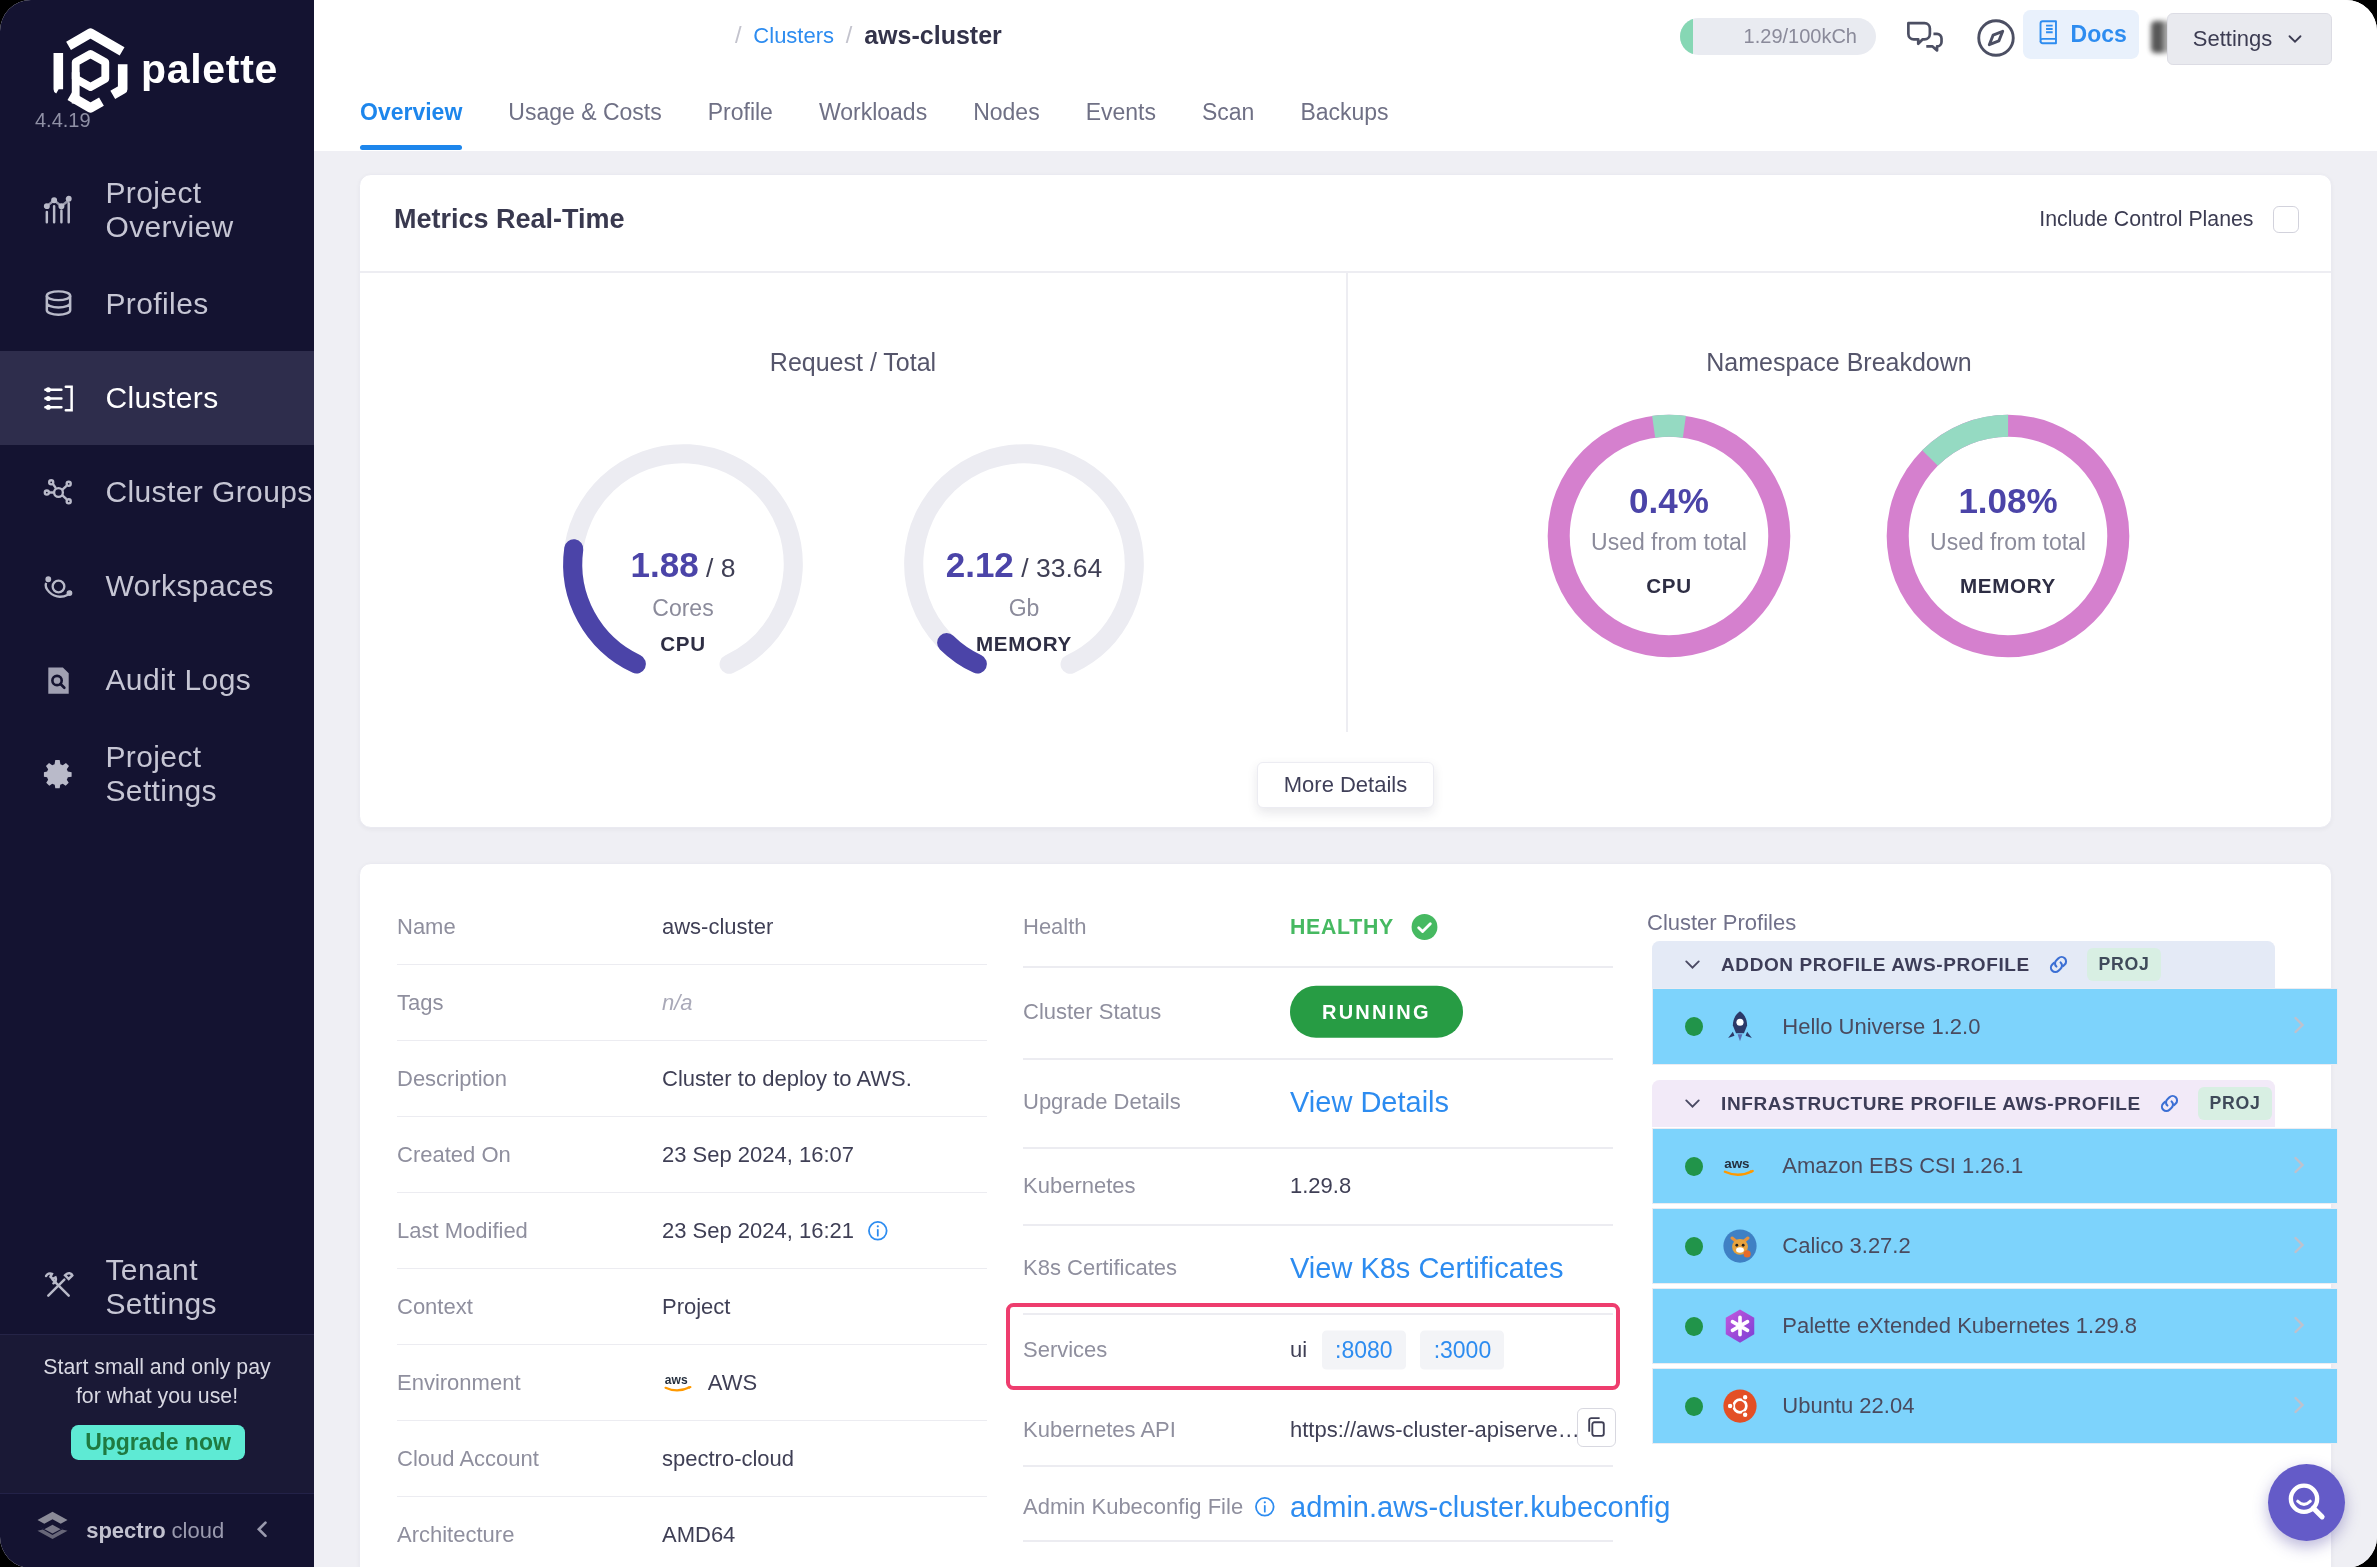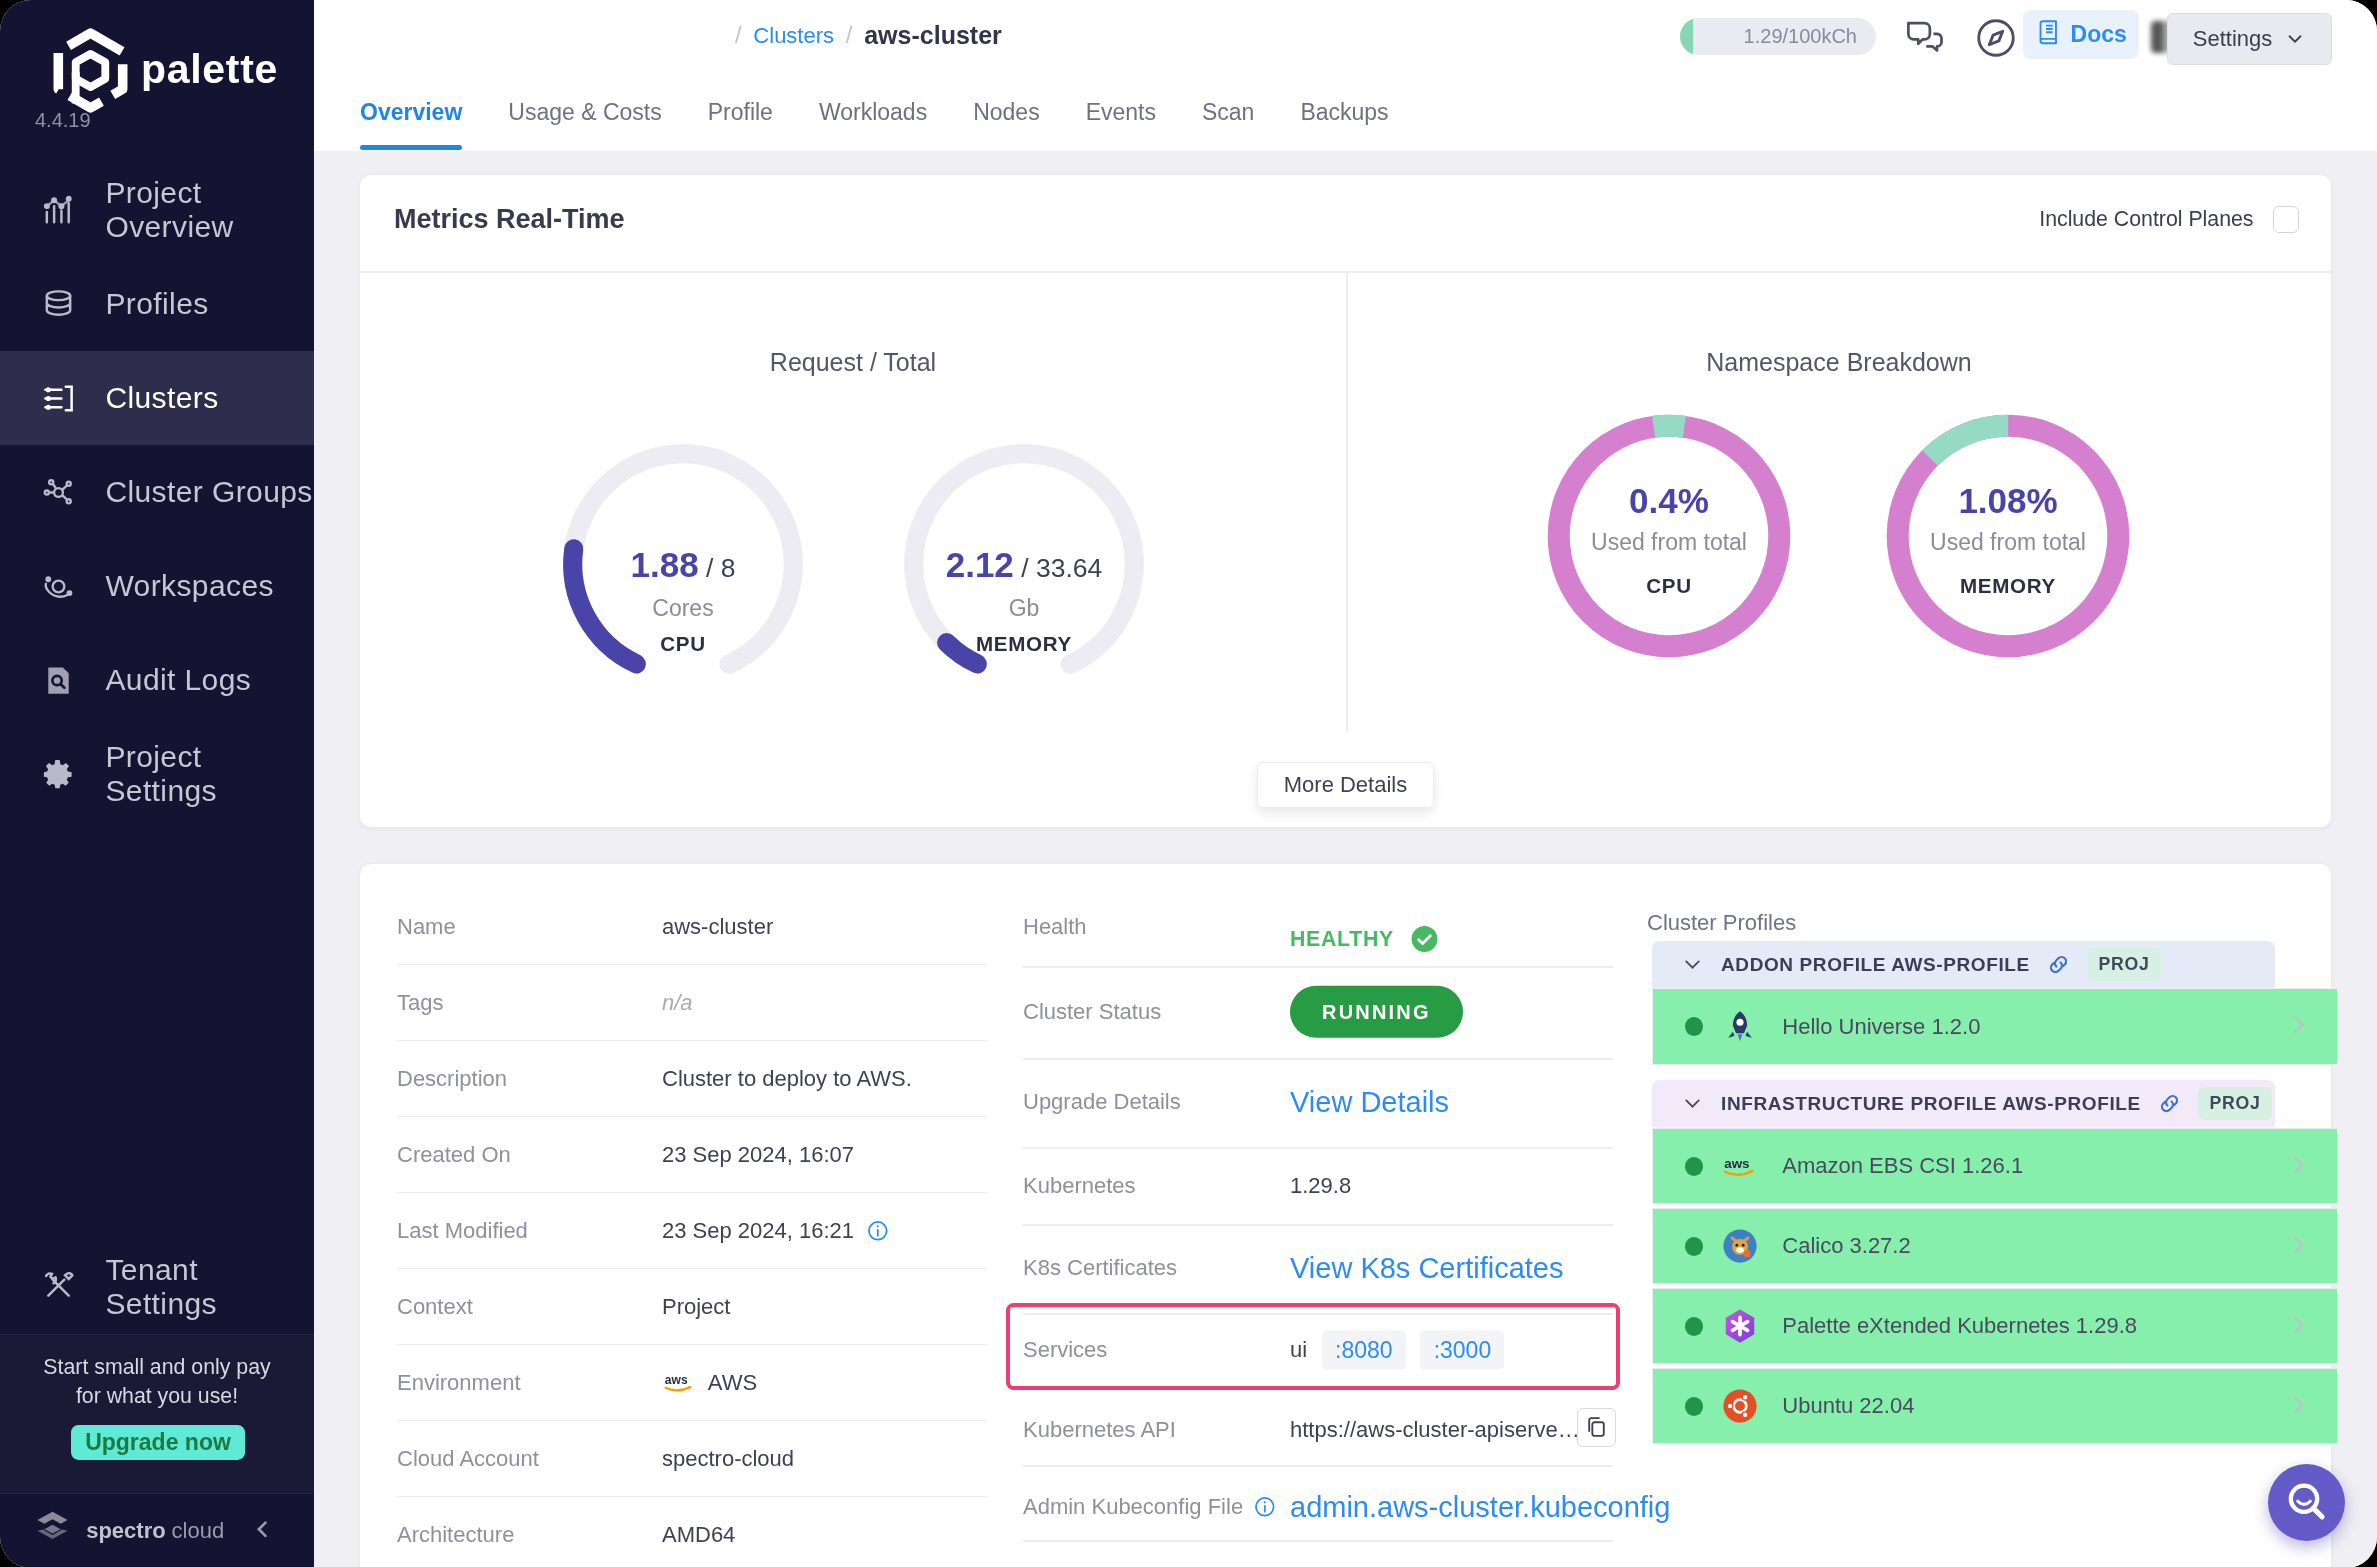--- a/index.html
+++ b/index.html
@@ -381,7 +381,7 @@
 
     <div>
       <span class="c2label" style="top:63px;">Health</span>
-      <span class="c2value" style="top:75px;">
+      <span class="c2value" style="top:63px;">
         <span class="healthy">HEALTHY</span>
         <svg viewBox="0 0 24 24" width="31" height="31">
               <circle cx="12" cy="12" r="10" fill="#46b961"></circle>

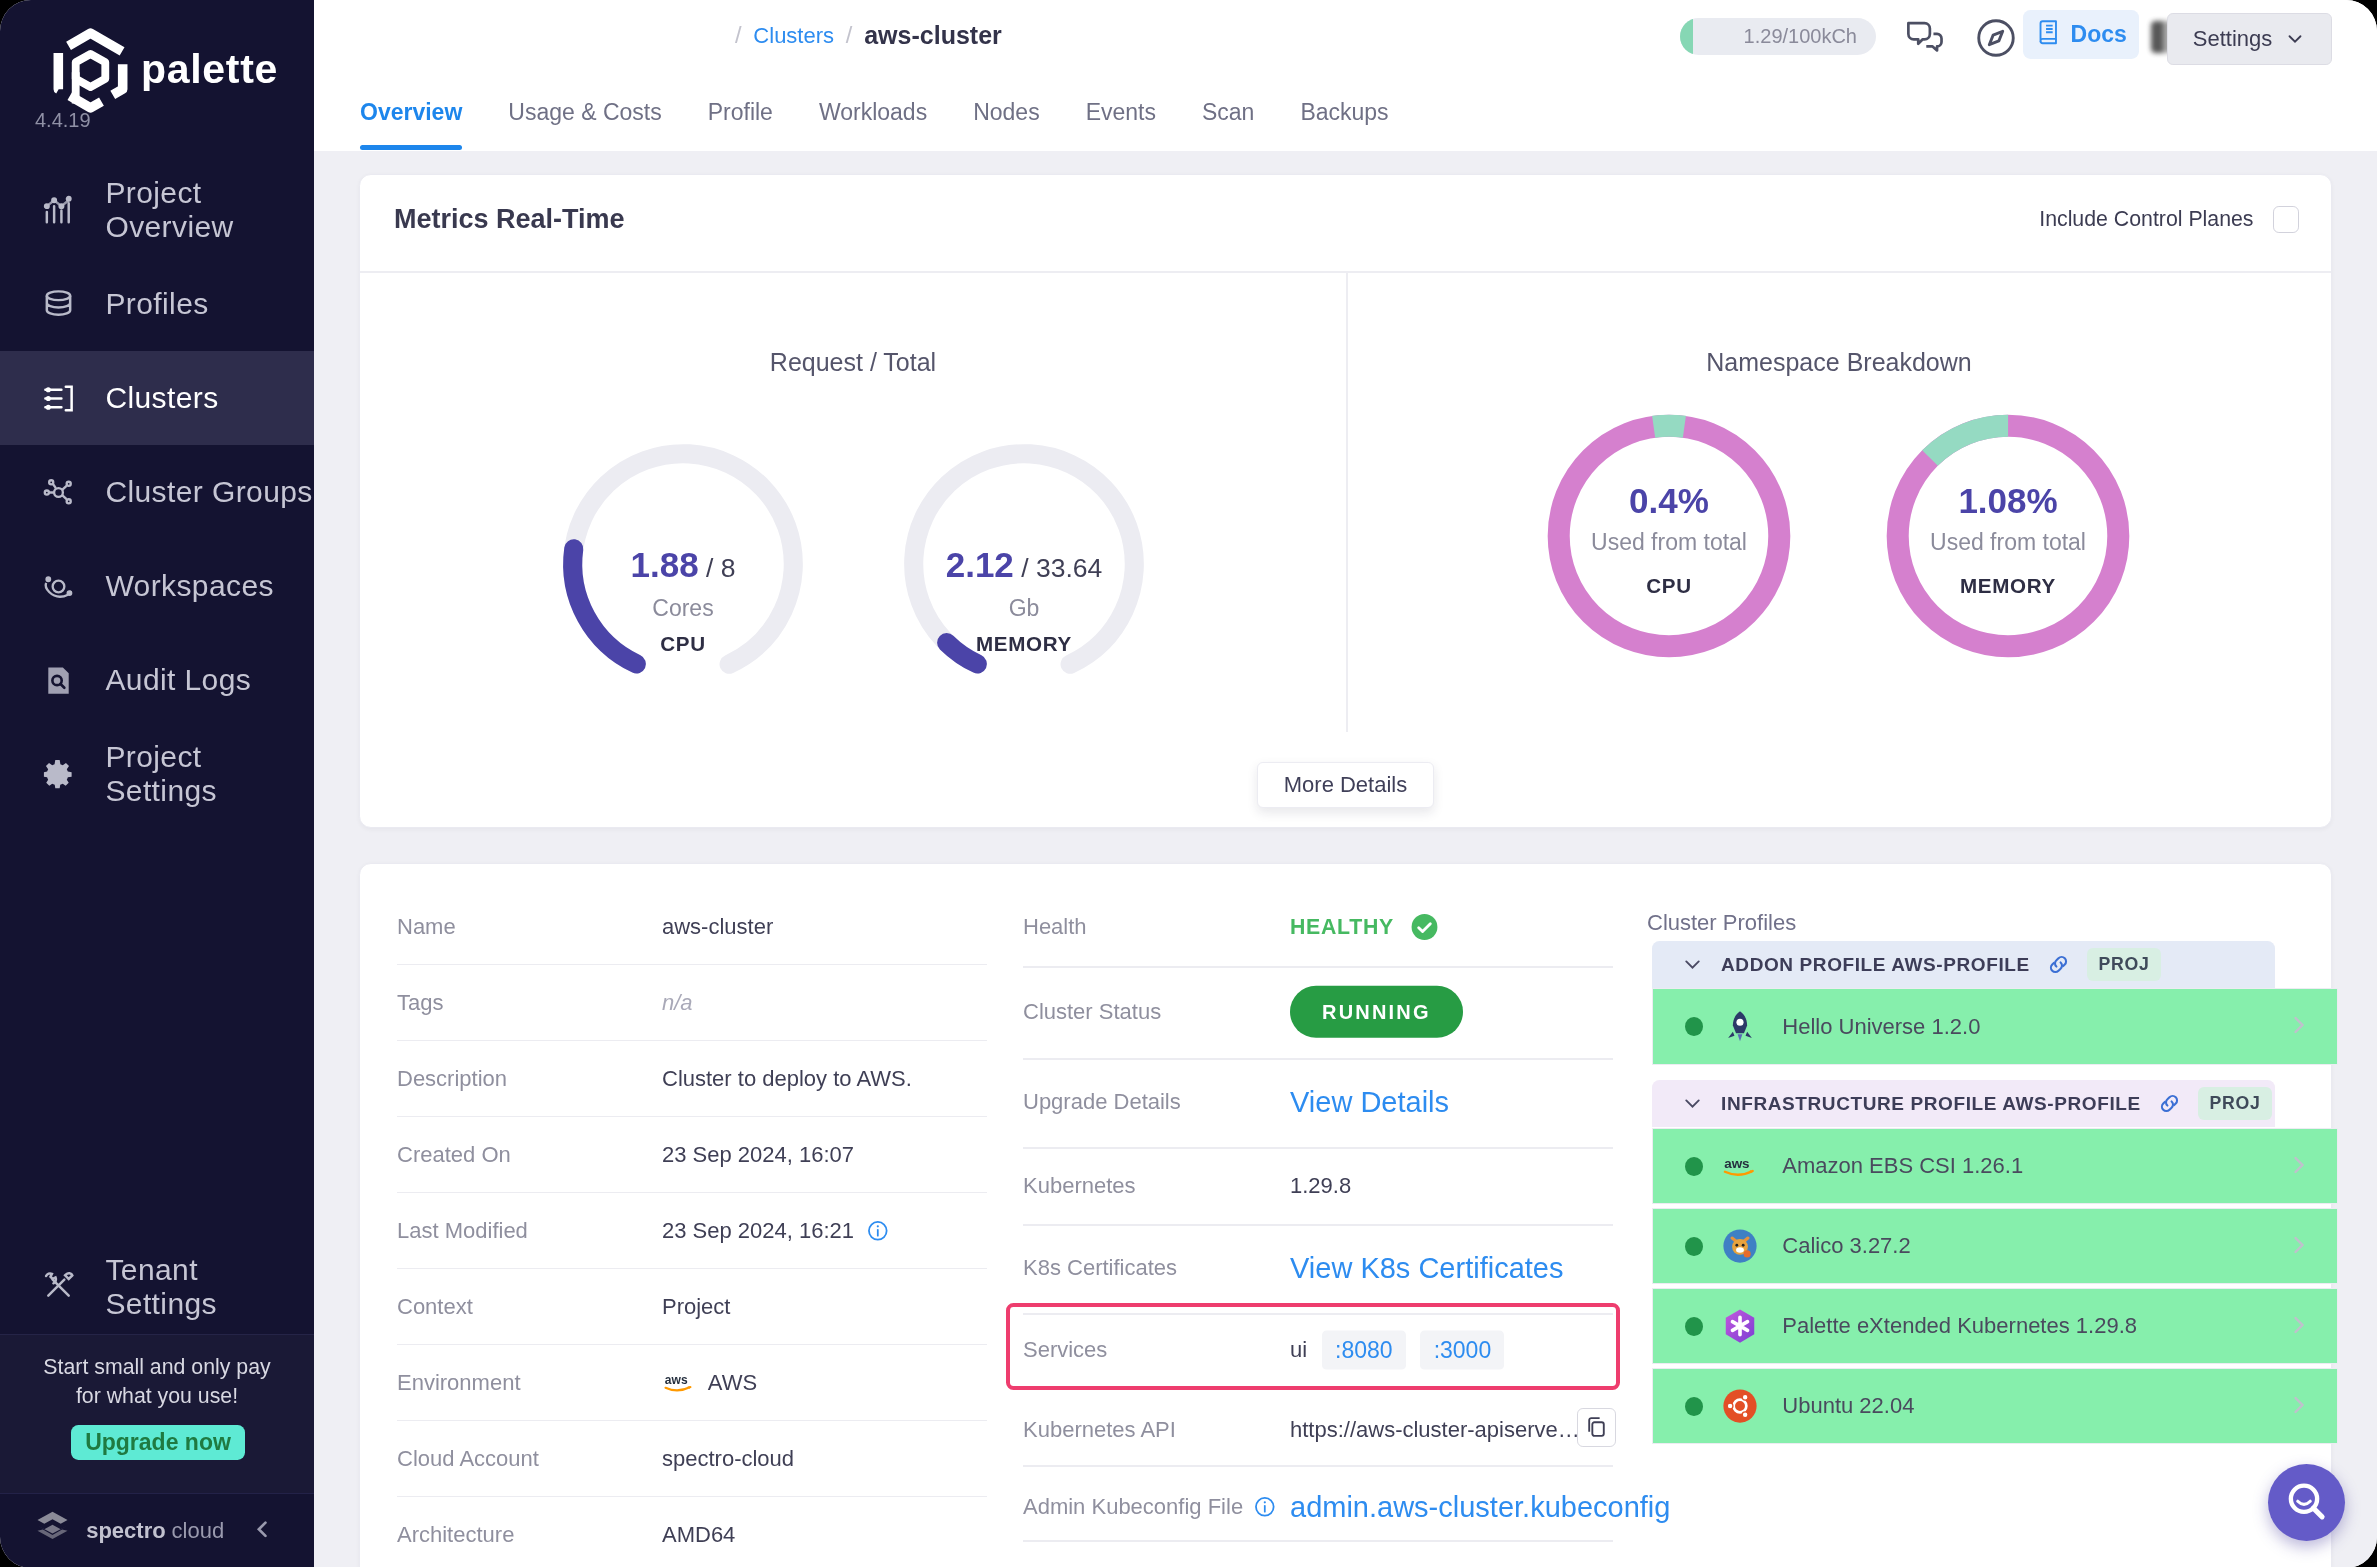--- a/index.html
+++ b/index.html
@@ -90,7 +90,7 @@
   .pgroup-header{position:absolute;left:1292px;width:623px;height:47px;border-radius:7.4px 7.4px 0 0;display:flex;align-items:center;gap:16px;padding-left:28px;box-sizing:border-box;cursor:pointer;}
   .pgh-label{font-size:19px;font-weight:600;color:#3d3d58;letter-spacing:0.6px;}
   .proj-badge{background:#d8efe3;color:#3f4a5a;font-size:17.7px;font-weight:bold;letter-spacing:0.7px;border-radius:5.9px;padding:5.9px 11.8px;}
-  .prow{position:absolute;left:1292px;width:686px;background:#86efac;border:0.7px solid #ececf2;box-sizing:border-box;display:flex;align-items:center;padding-left:32px;cursor:pointer;}
+  .prow{position:absolute;left:1292px;width:686px;background:#7dd3fc;border:0.7px solid #ececf2;box-sizing:border-box;display:flex;align-items:center;padding-left:32px;cursor:pointer;}
   .pdot{width:17.7px;height:19px;border-radius:50%;background:#21944a;flex:0 0 17.7px;}
   .picon{width:43px;height:43px;margin-left:16px;display:flex;align-items:center;justify-content:center;}
   .pname{font-size:22px;color:#4a4a5e;margin-left:20.6px;flex:1;}

